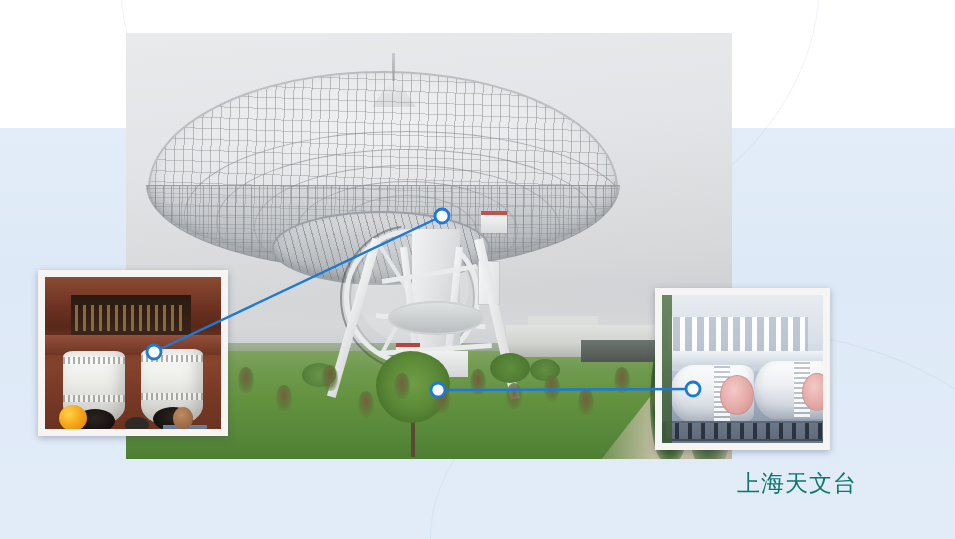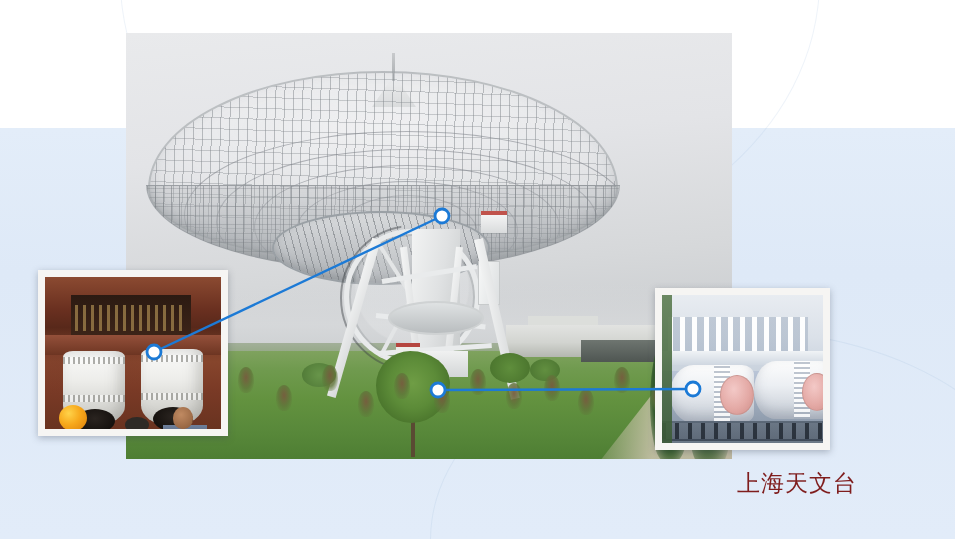--- a/index.html
+++ b/index.html
@@ -403,7 +403,7 @@
     left: 737px; top: 468px;
     font-size: 23px;
     line-height: 30px;
-    color: #7f1d1d;
+    color: #0f766e;
     letter-spacing: 1px;
     white-space: nowrap;
     font-family: "DejaVu Sans", sans-serif;

